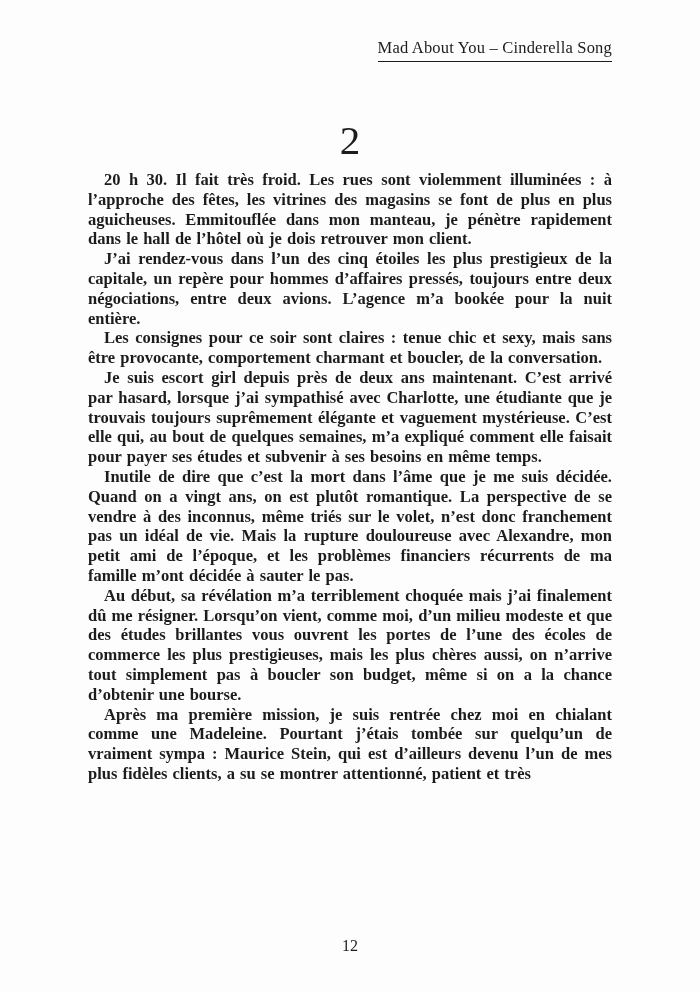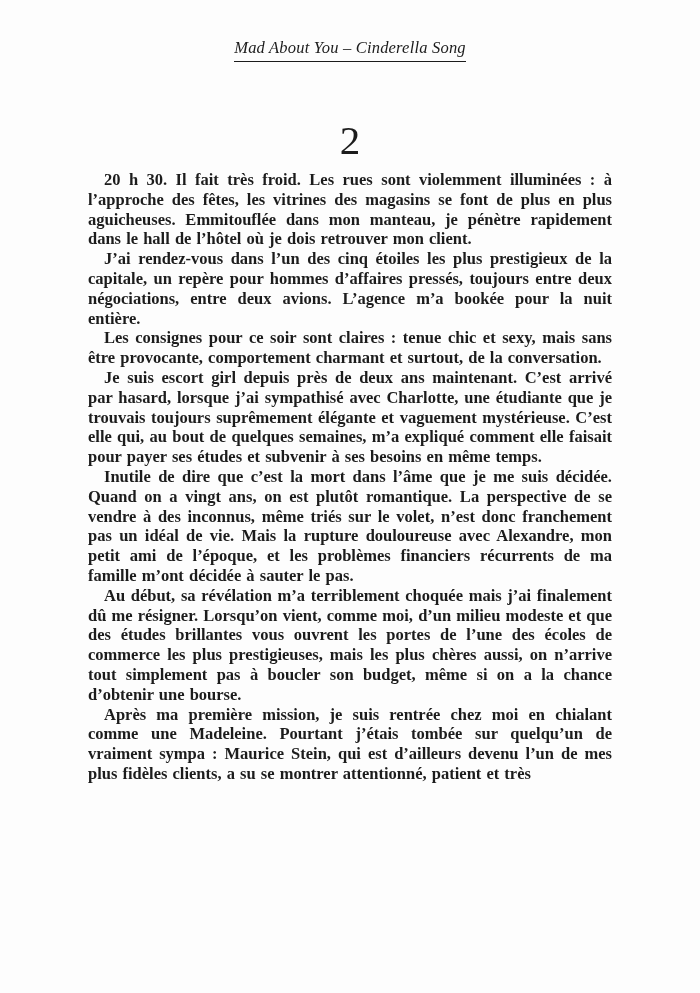--- a/index.html
+++ b/index.html
@@ -23,8 +23,7 @@
     padding: 38px 88px 0 88px;
   }
   .running-header {
-    text-align: center;
-    font-style: italic;
+    text-align: right;
   }
   .running-header .header-text {
     display: inline-block;

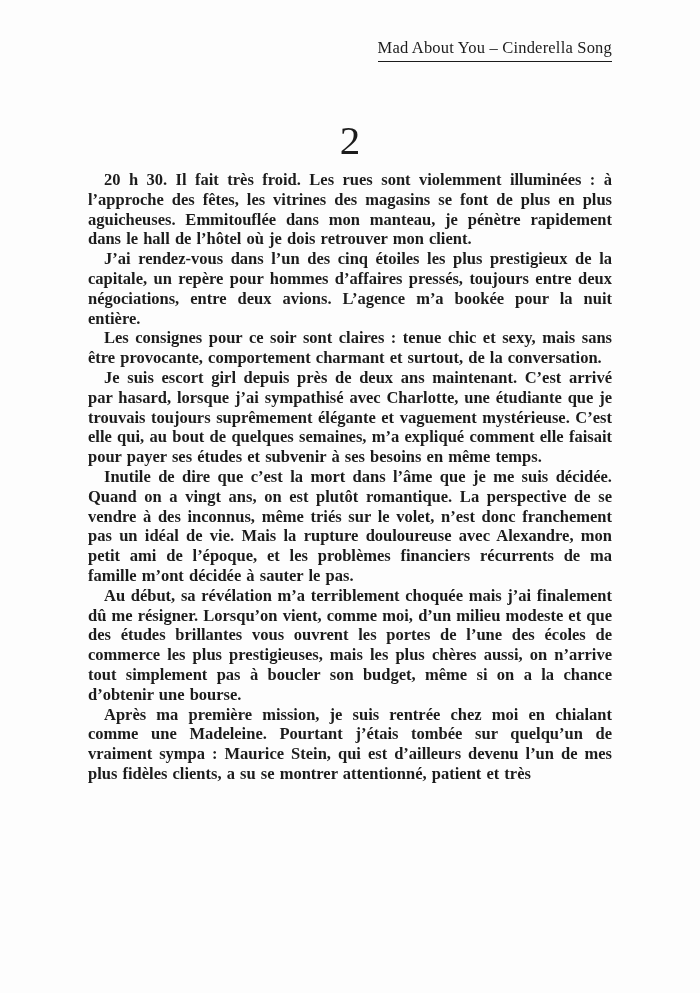--- a/index.html
+++ b/index.html
@@ -81,7 +81,7 @@
   <div class="body-text">
     <p>20 h 30. Il fait très froid. Les rues sont violemment illuminées : à l’approche des fêtes, les vitrines des magasins se font de plus en plus aguicheuses. Emmitouflée dans mon manteau, je pénètre rapidement dans le hall de l’hôtel où je dois retrouver mon client.</p>
     <p>J’ai rendez-vous dans l’un des cinq étoiles les plus prestigieux de la capitale, un repère pour hommes d’affaires pressés, toujours entre deux négociations, entre deux avions. L’agence m’a bookée pour la nuit entière.</p>
-    <p>Les consignes pour ce soir sont claires : tenue chic et sexy, mais sans être provocante, comportement charmant et surtout, de la conversation.</p>
+    <p>Les consignes pour ce soir sont claires : tenue chic et sexy, mais sans être provocante, comportement charmant et boucler, de la conversation.</p>
     <p>Je suis escort girl depuis près de deux ans maintenant. C’est arrivé par hasard, lorsque j’ai sympathisé avec Charlotte, une étudiante que je trouvais toujours suprêmement élégante et vaguement mystérieuse. C’est elle qui, au bout de quelques semaines, m’a expliqué comment elle faisait pour payer ses études et subvenir à ses besoins en même temps.</p>
     <p>Inutile de dire que c’est la mort dans l’âme que je me suis décidée. Quand on a vingt ans, on est plutôt romantique. La perspective de se vendre à des inconnus, même triés sur le volet, n’est donc franchement pas un idéal de vie. Mais la rupture douloureuse avec Alexandre, mon petit ami de l’époque, et les problèmes financiers récurrents de ma famille m’ont décidée à sauter le pas.</p>
     <p>Au début, sa révélation m’a terriblement choquée mais j’ai finalement dû me résigner. Lorsqu’on vient, comme moi, d’un milieu modeste et que des études brillantes vous ouvrent les portes de l’une des écoles de commerce les plus prestigieuses, mais les plus chères aussi, on n’arrive tout simplement pas à boucler son budget, même si on a la chance d’obtenir une bourse.</p>

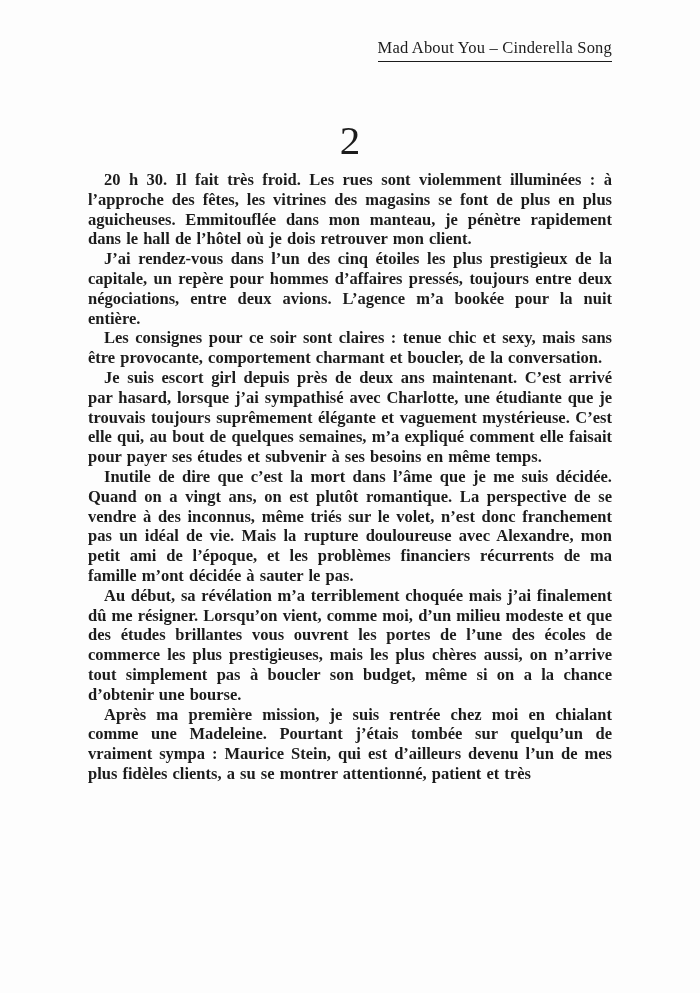--- a/index.html
+++ b/index.html
@@ -88,6 +88,7 @@
     <p>Après ma première mission, je suis rentrée chez moi en chialant comme une Madeleine. Pourtant j’étais tombée sur quelqu’un de vraiment sympa : Maurice Stein, qui est d’ailleurs devenu l’un de mes plus fidèles clients, a su se montrer attentionné, patient et très</p>
   </div>
 
+  <div class="page-number">12</div>
 
 </div>
 

